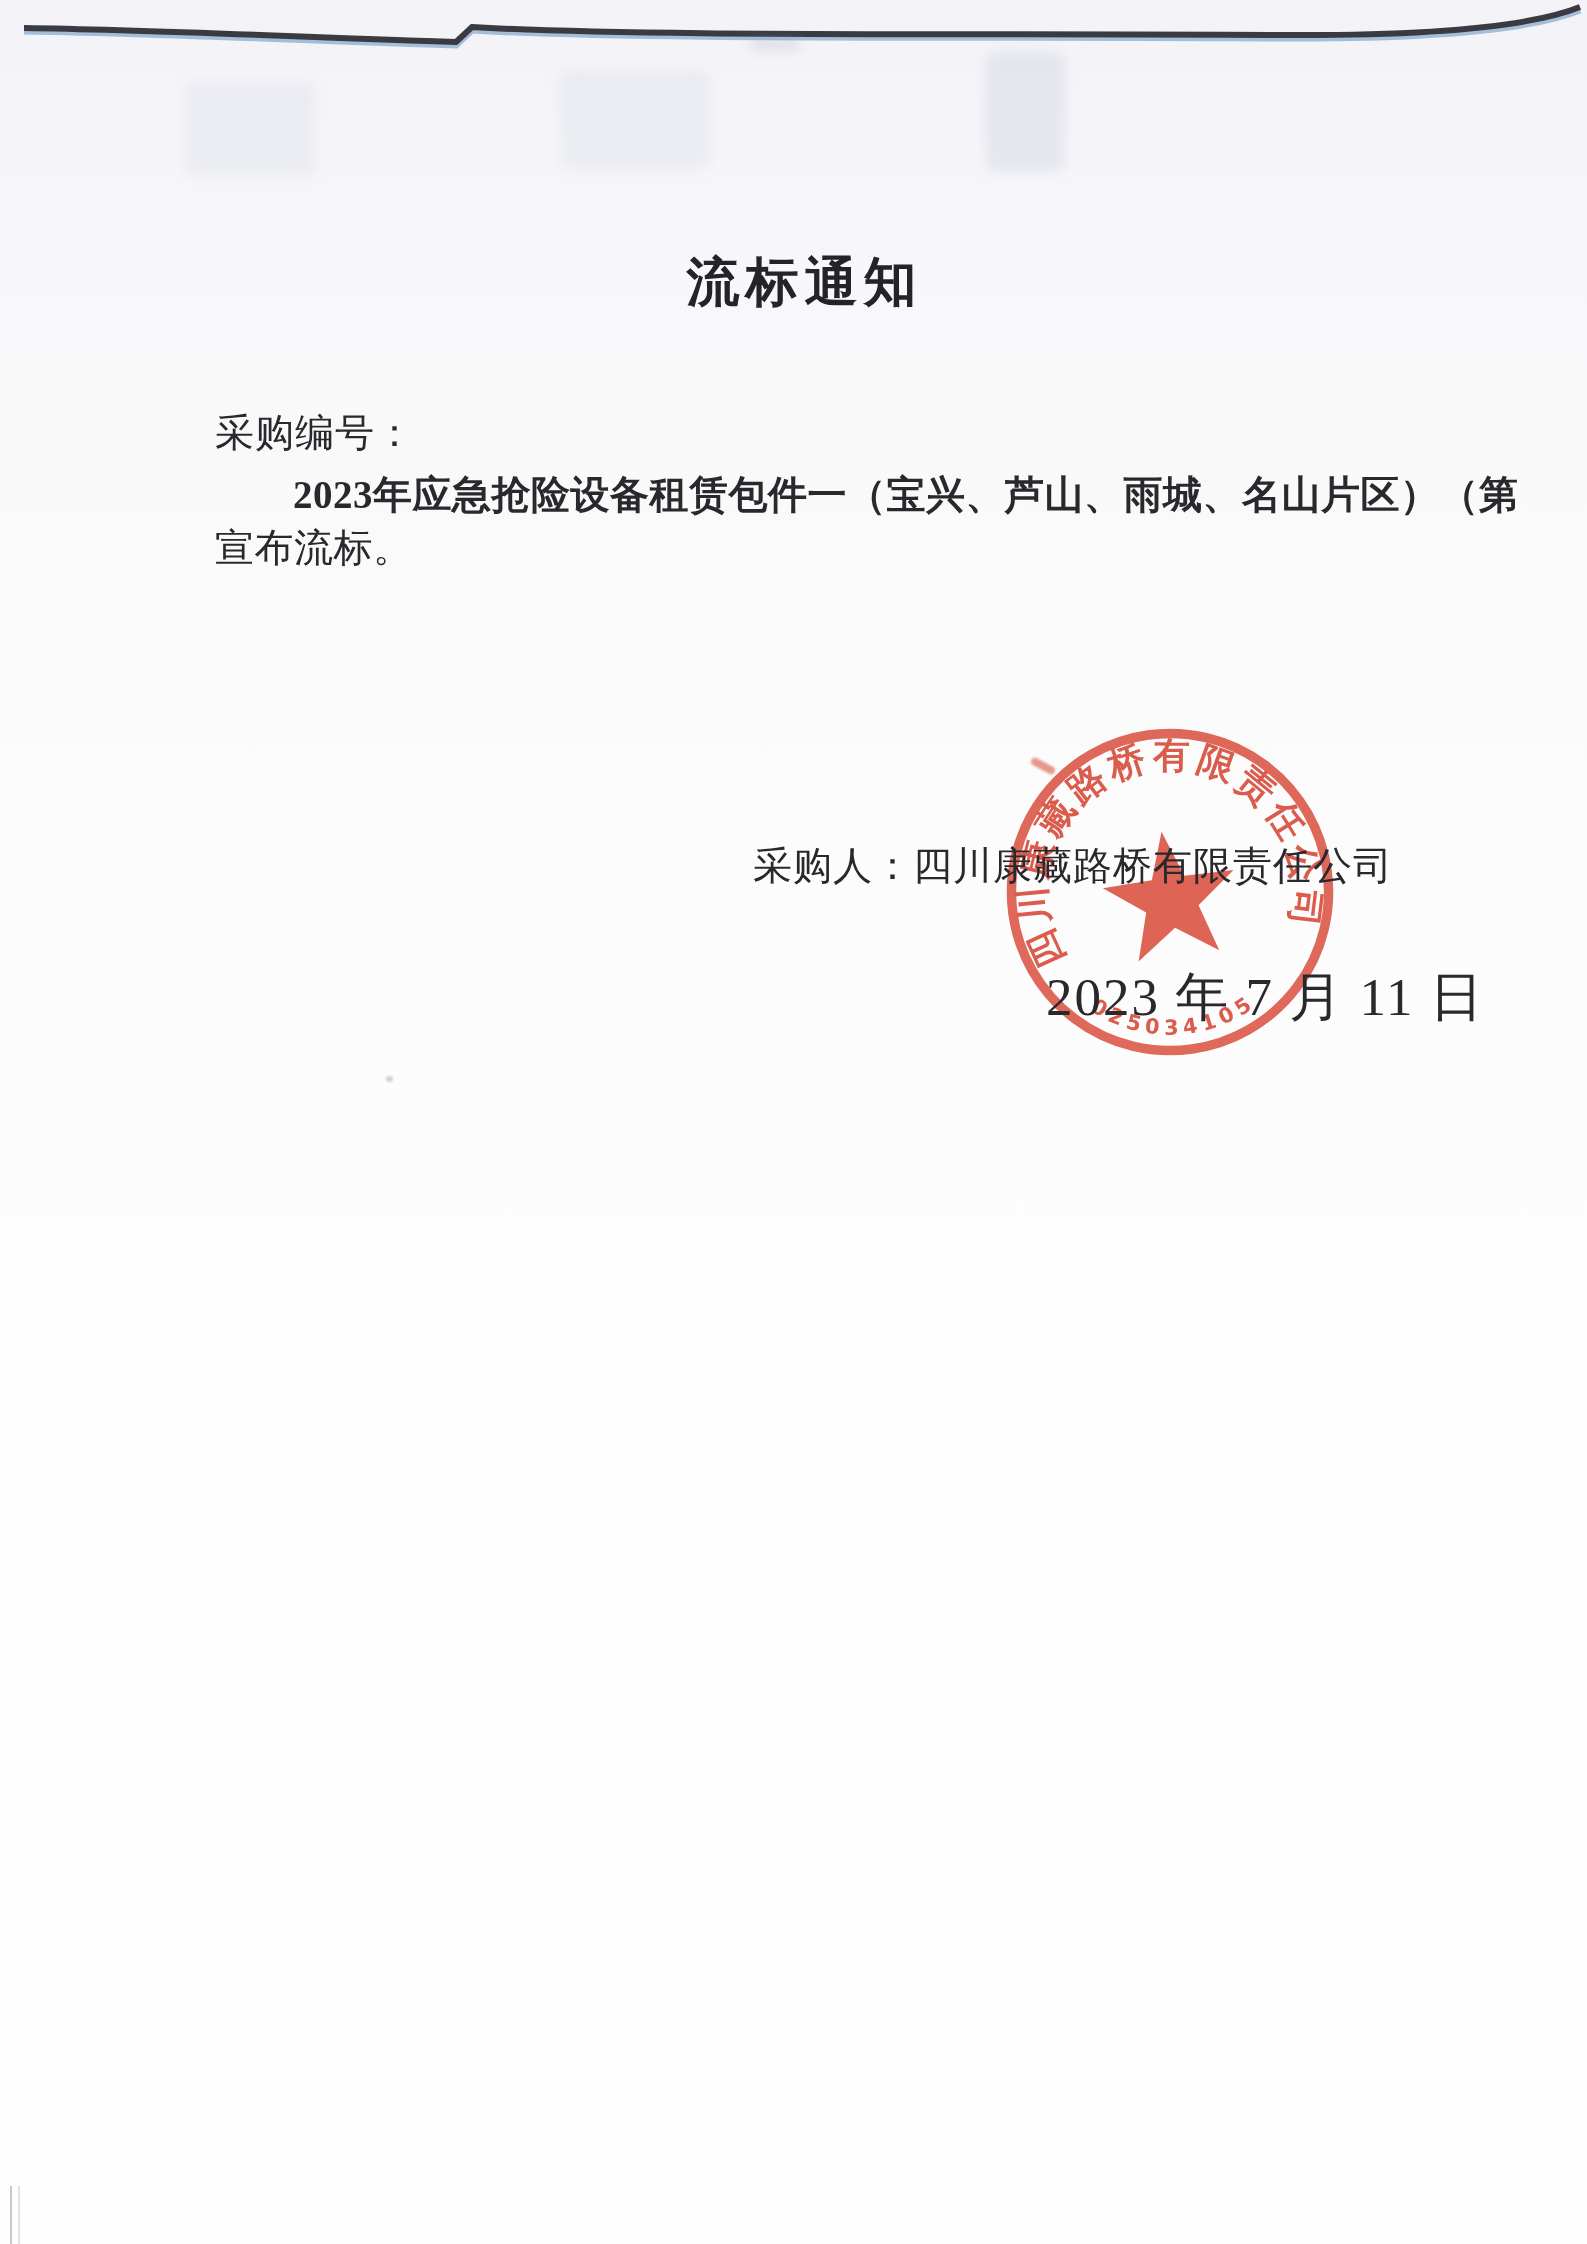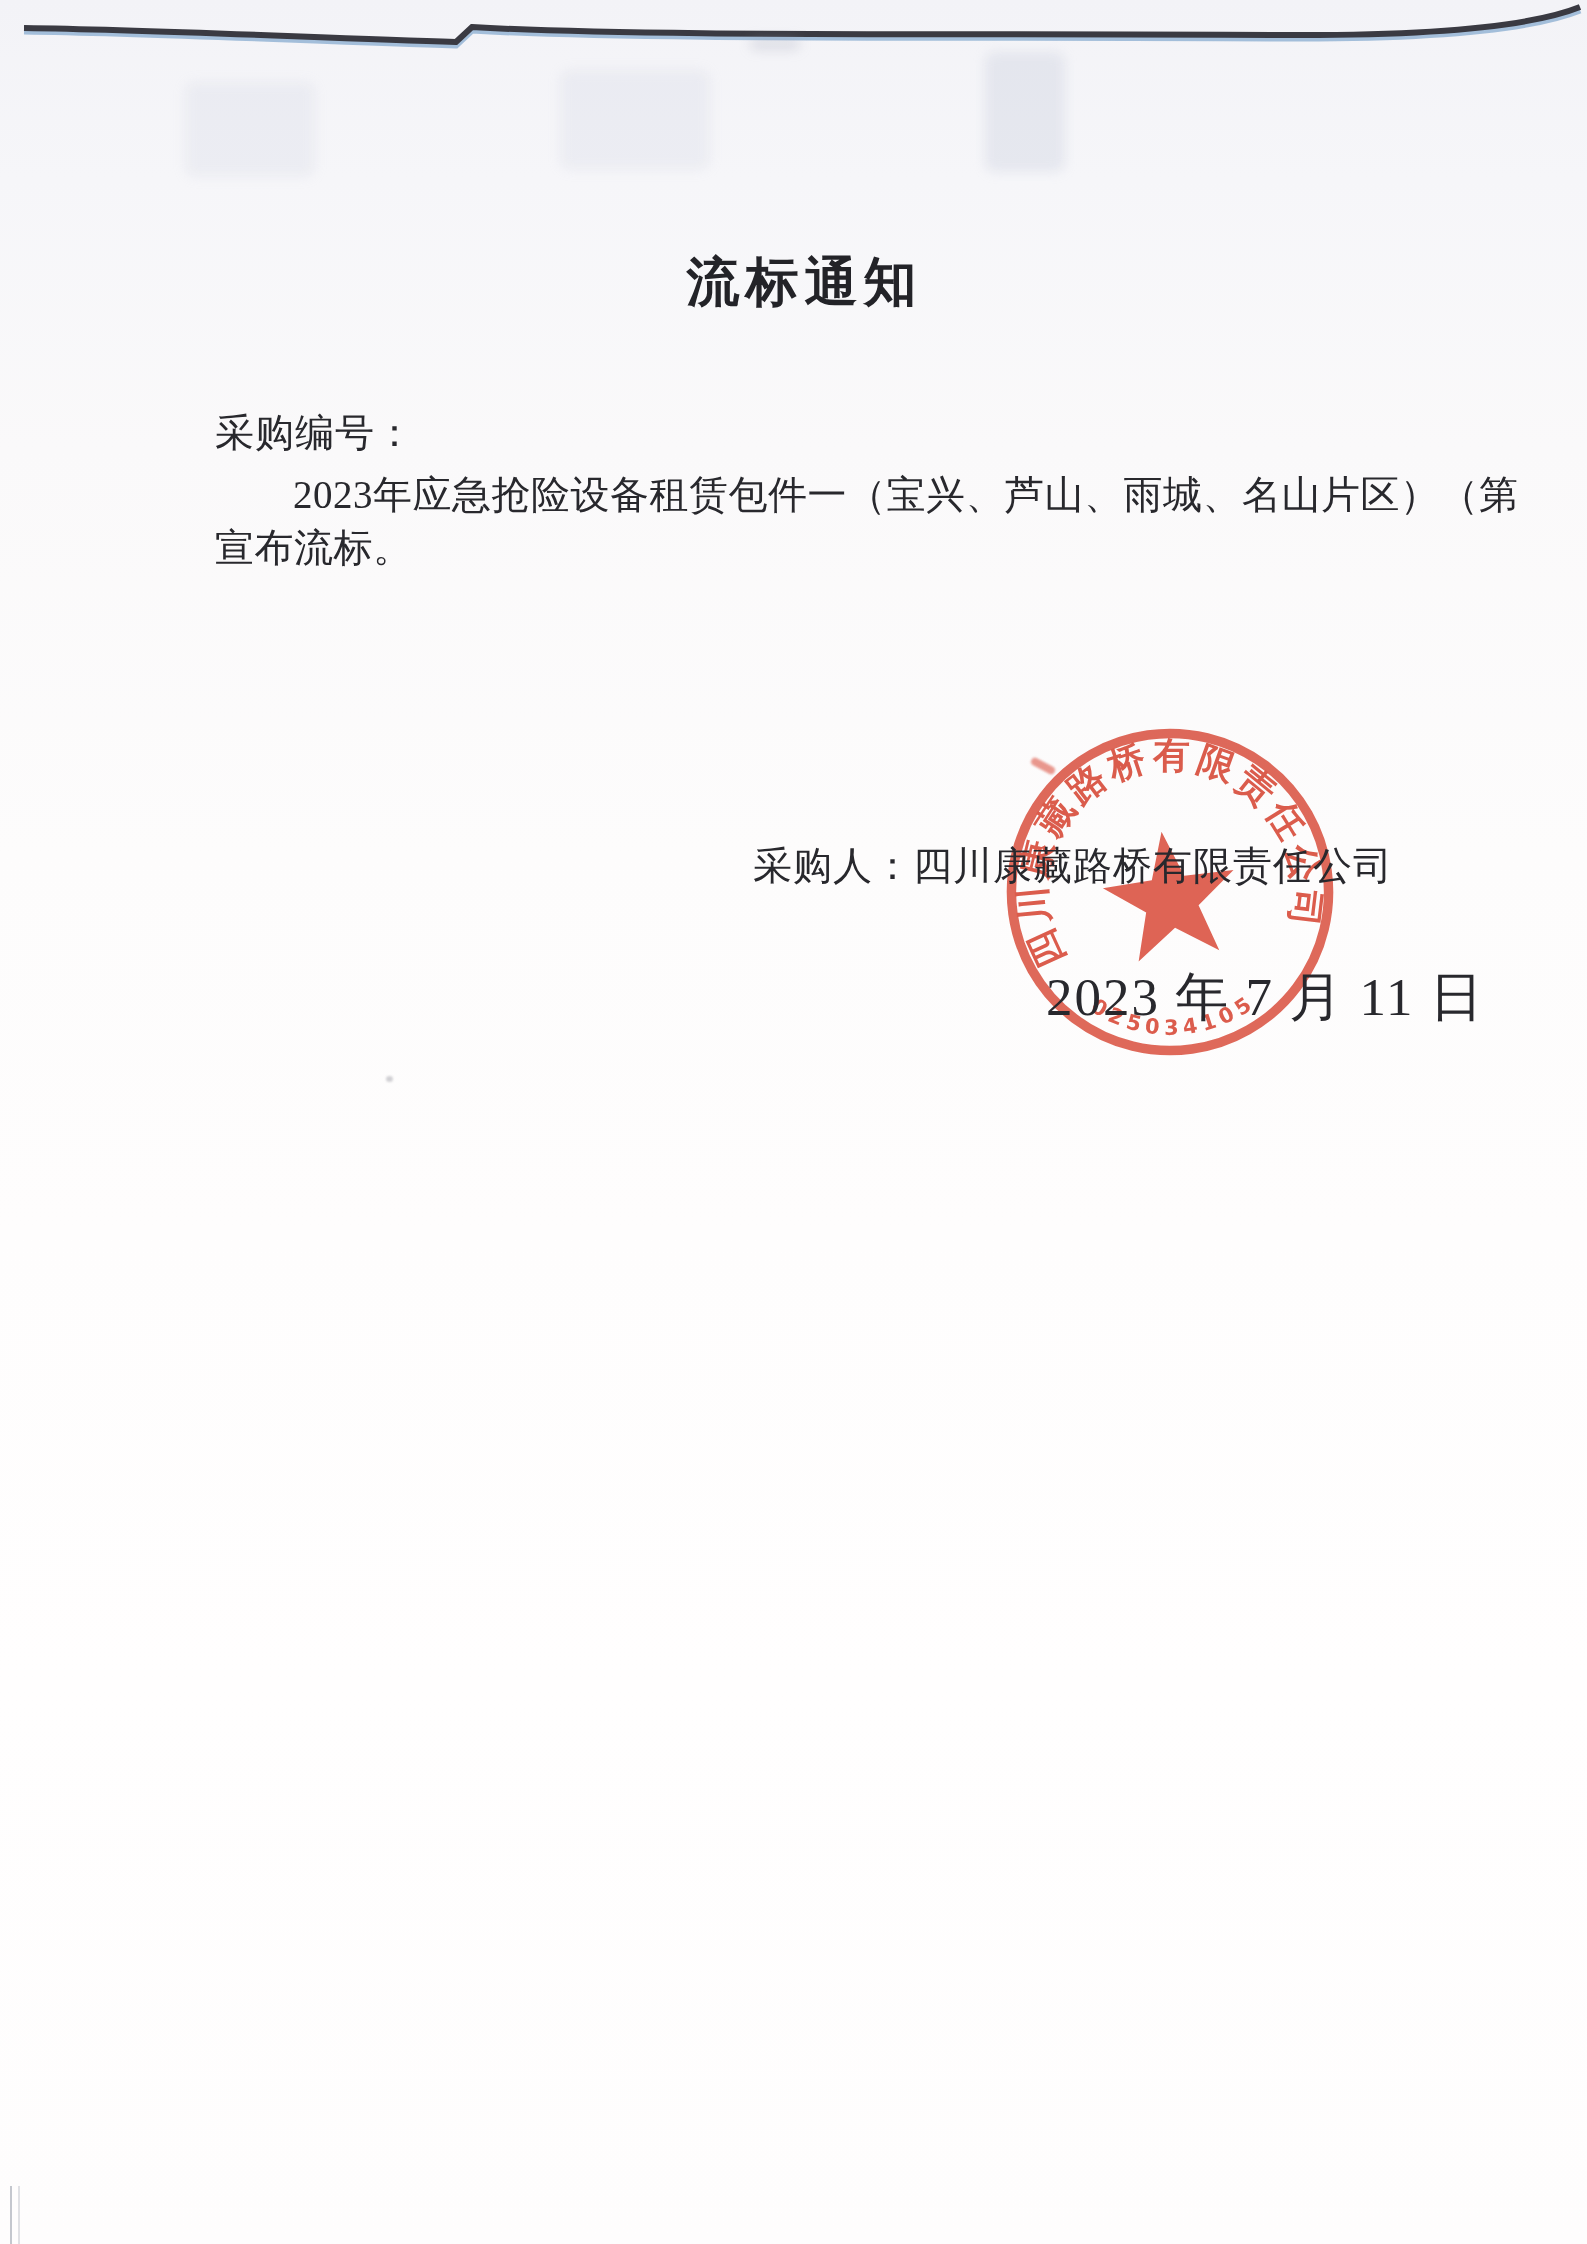--- a/index.html
+++ b/index.html
@@ -47,7 +47,7 @@
     font-size:39px;line-height:53px;letter-spacing:0.5px;
   }
   .body-par .par-line{white-space:nowrap;}
-  .body-par .par-line:first-child{text-indent:2em;}
+  .body-par .par-line:first-child{text-indent:2em;font-weight:bold;}
   .signature-line{
     position:absolute;left:753px;top:804px;
     font-size:39px;letter-spacing:1px;z-index:2;margin-top:35px;

